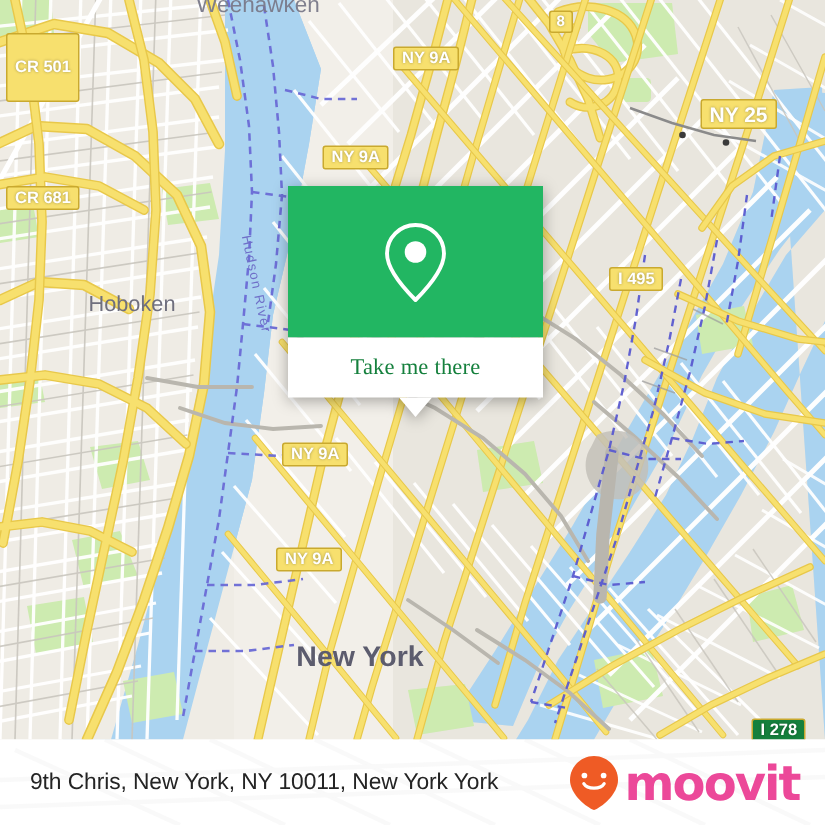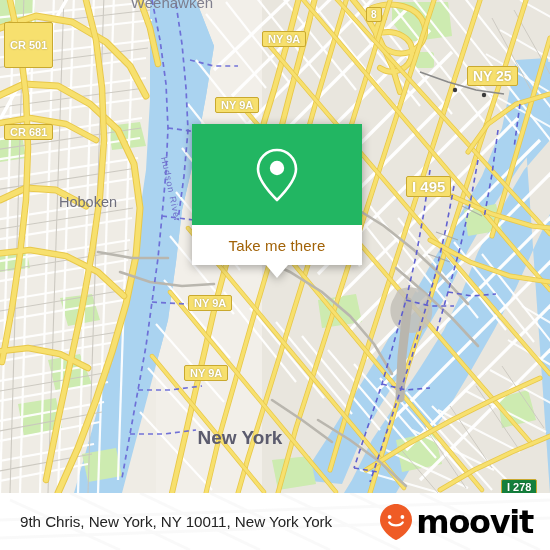--- a/index.html
+++ b/index.html
@@ -544,7 +544,7 @@
       <span class="shield" style="display:inline-block;background:#f7e06e;border:1.2px solid #c9a92f;border-radius:2px;padding:1px 5px;font-size:14px;font-weight:bold;color:#ffffff;text-shadow:0 0 2px rgba(0,0,0,0.35);">NY 25</span>
     </div>
     <div style="position:absolute;left:406px;top:176px;">
-      <span class="shield" style="display:inline-block;background:#f7e06e;border:1.2px solid #c9a92f;border-radius:2px;padding:1px 5px;font-size:15px;font-weight:bold;color:#ffffff;text-shadow:0 0 2px rgba(0,0,0,0.35);">I 495</span>
+      <span class="shield" style="display:inline-block;background:#f7e06e;border:1.2px solid #c9a92f;border-radius:2px;padding:1px 5px;font-size:11px;font-weight:bold;color:#ffffff;text-shadow:0 0 2px rgba(0,0,0,0.35);">I 495</span>
     </div>
     <div style="position:absolute;left:501px;top:477px;">
       <span class="shield" style="display:inline-block;background:#15803d;border:1.2px solid #c9a92f;border-radius:2px;padding:1px 5px;font-size:11px;font-weight:bold;color:#ffffff;text-shadow:0 0 2px rgba(0,0,0,0.35);">I 278</span>

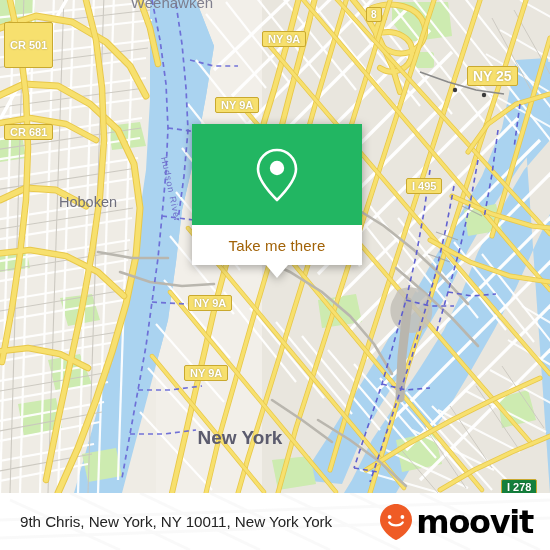--- a/index.html
+++ b/index.html
@@ -59,8 +59,9 @@
   }
   #popup-label {
     font-size: 15px;
-    color: #a16207;
+    color: #15803d;
     letter-spacing: 0.15px;
+    font-family: Liberation Serif, serif;
   }
   #popup-tail {
     position: absolute;

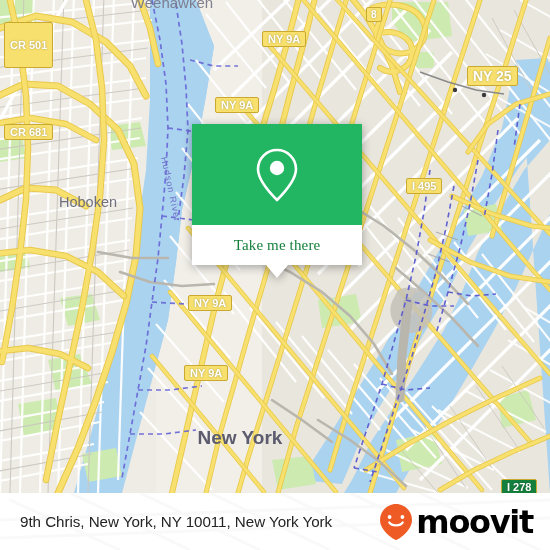--- a/index.html
+++ b/index.html
@@ -108,7 +108,7 @@
     font-family: "DejaVu Sans", sans-serif;
     font-size: 32px;
     font-weight: bold;
-    color: #000000;
+    color: #ec4899;
     letter-spacing: -1.3px;
     margin-left: 1px;
     line-height: 1;

